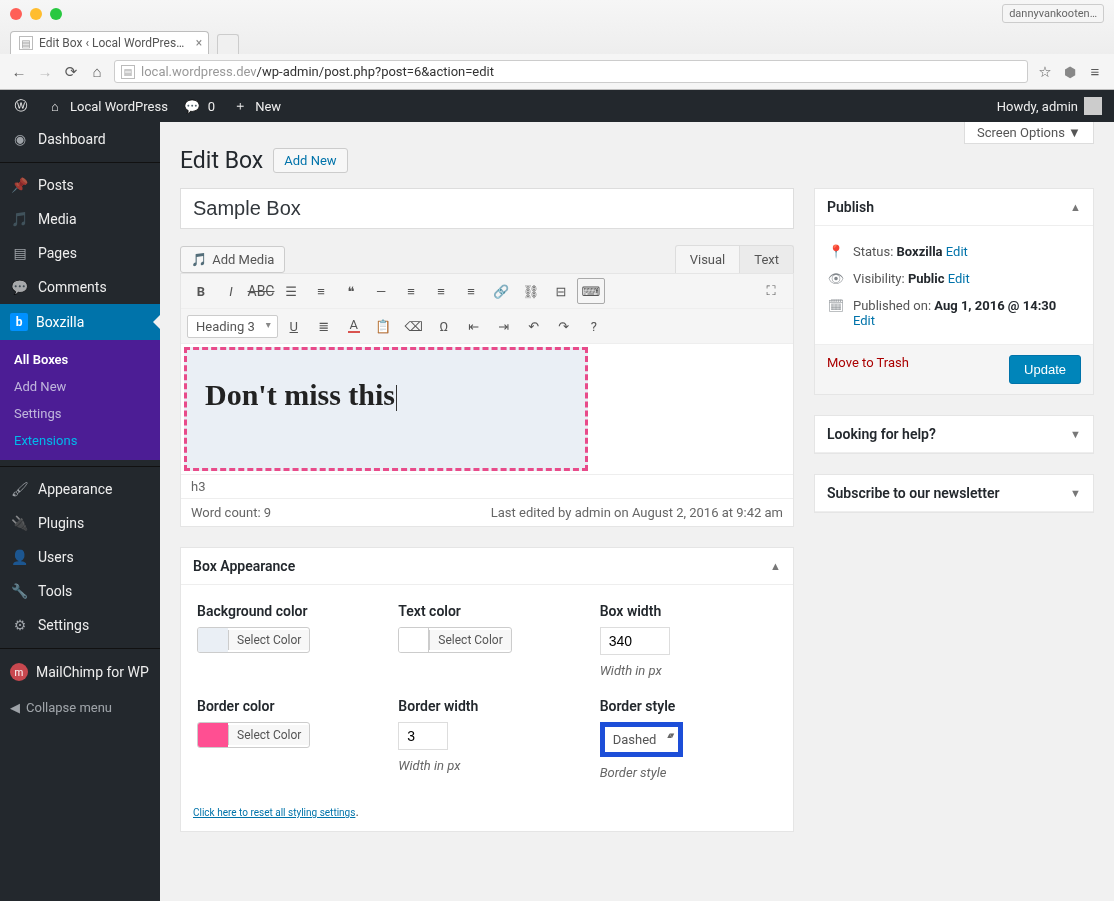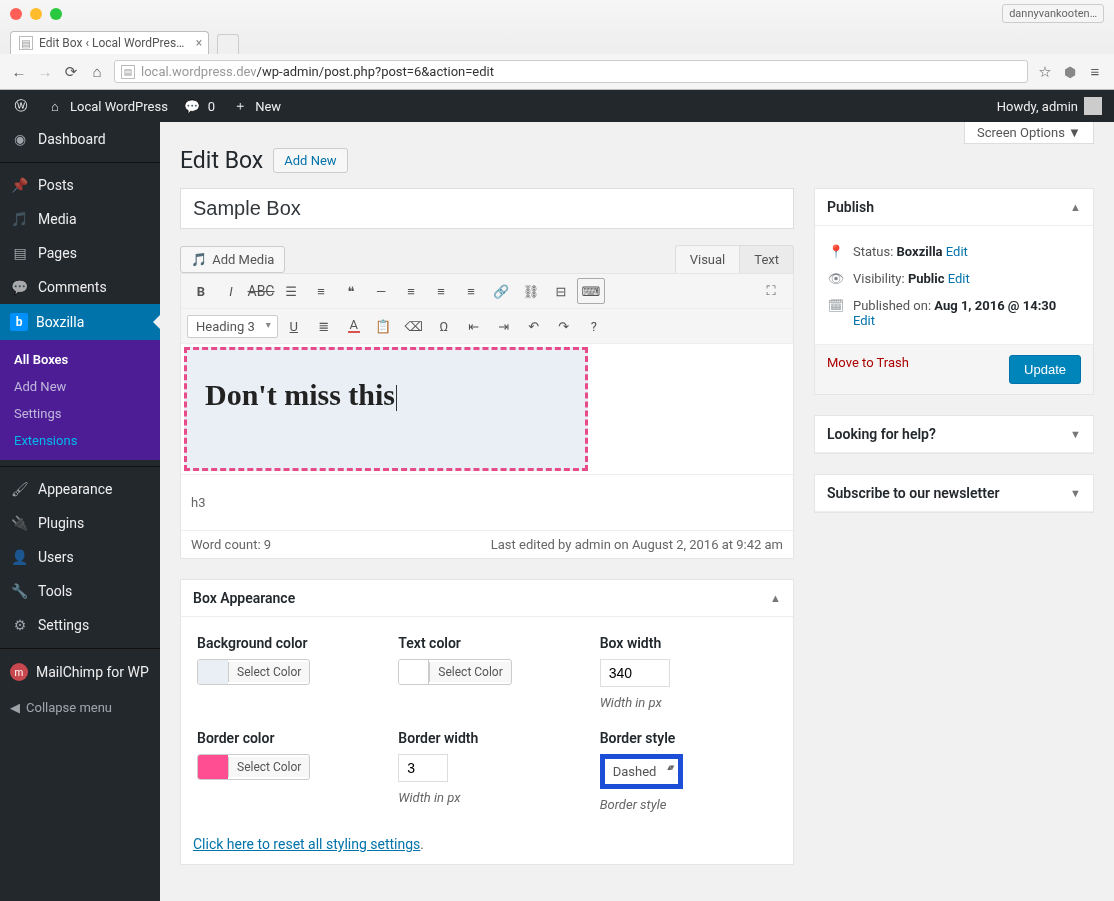--- a/index.html
+++ b/index.html
@@ -87,7 +87,7 @@
   .editor-right-space .box-preview{flex:0 0 66%;}
 
   .status-row{display:flex;justify-content:space-between;padding:6px 10px;font-size:13px;border-top:1px solid #eee;background:#fff;color:#666;}
-  .path-row{padding:20px 10px;background:#fff;border-top:1px solid #eee;font-size:13px;color:#666;}
+  .path-row{padding:4px 10px;background:#fff;border-top:1px solid #eee;font-size:13px;color:#666;}
 
   .postbox{background:#fff;border:1px solid #e5e5e5;margin-bottom:20px;}
   .postbox .hndle{padding:10px 12px;font-size:14px;font-weight:600;color:#23282d;display:flex;justify-content:space-between;align-items:center;cursor:pointer;border-bottom:1px solid #eee;}

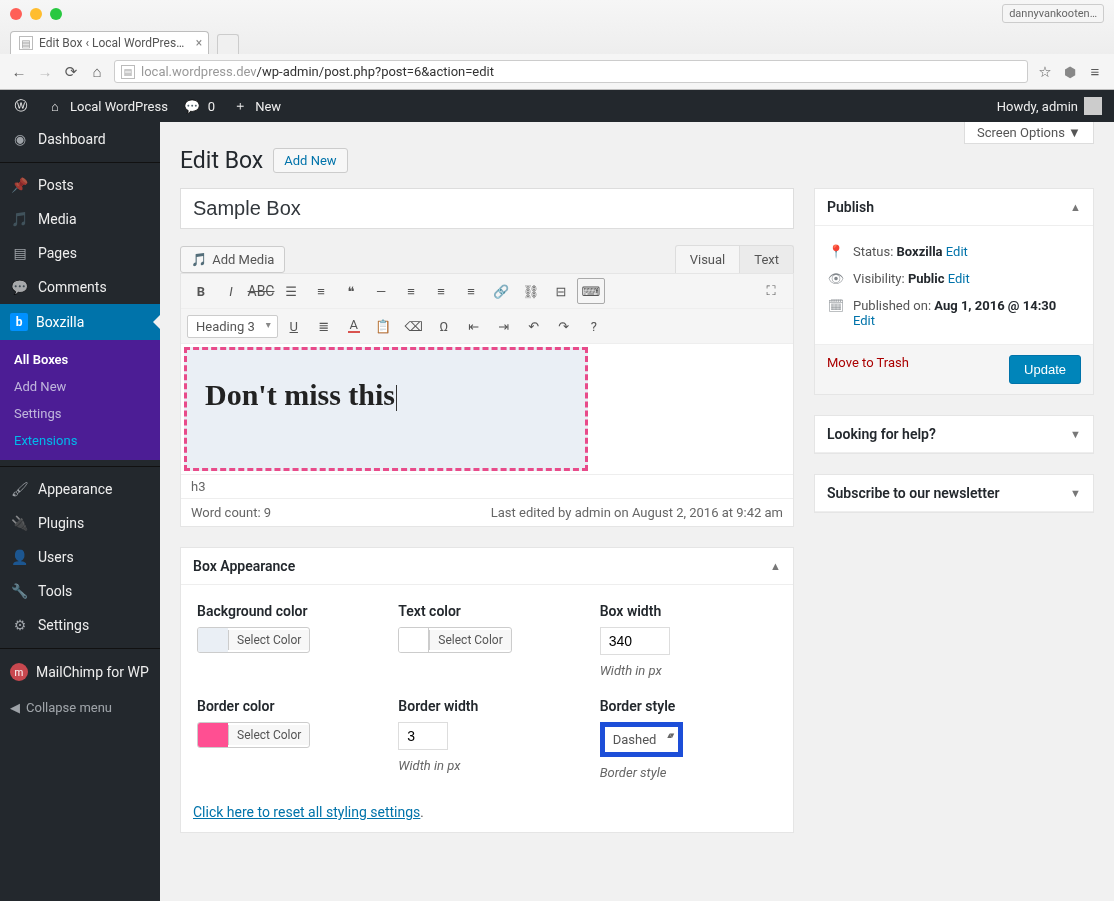--- a/index.html
+++ b/index.html
@@ -113,7 +113,7 @@
   .hint{font-style:italic;color:#666;margin-top:8px;font-size:13px;}
   .sel{border:5px solid #1d4ed8;background:#fff;padding:5px 22px 5px 8px;font-size:13px;position:relative;width:fit-content;}
   .sel::after{content:"▴▾";position:absolute;right:6px;top:4px;color:#666;font-size:9px;letter-spacing:-2px;line-height:8px;display:flex;flex-direction:column;}
-  .reset-link{color:#0073aa;text-decoration:underline;cursor:pointer;font-size:14px;}
+  .reset-link{color:#0073aa;text-decoration:underline;cursor:pointer;font-size:10px;}
 </style>
 </head>
 <body>

